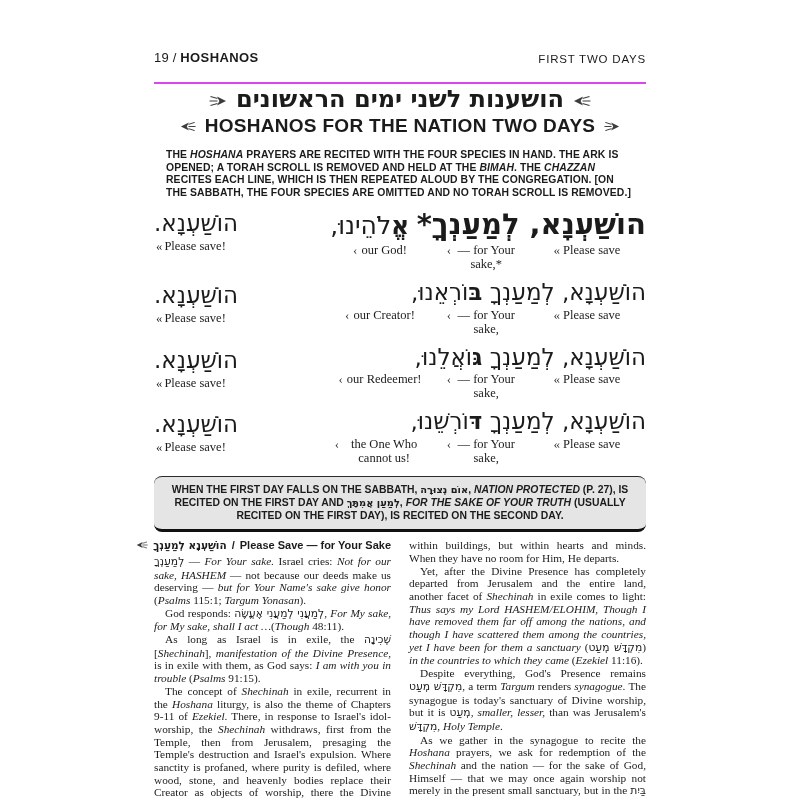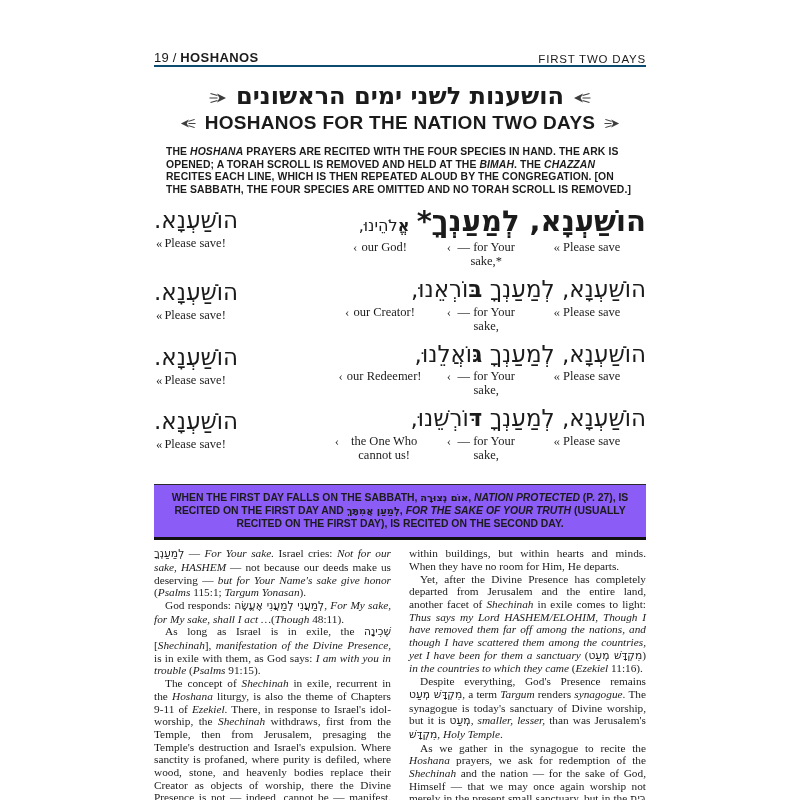--- a/index.html
+++ b/index.html
@@ -9,7 +9,7 @@
 
   
   .hdr { display:flex; justify-content:space-between; align-items:flex-end;
-         font-family:"Liberation Sans",sans-serif; border-bottom:2px solid #0c4a6e; padding-bottom:0; }
+         font-family:"Liberation Sans",sans-serif; border-bottom:2px solid #d946ef; padding-bottom:17px; }
   .hdr-left { font-size:13px; letter-spacing:.2px; }
   .hdr-left .num { font-weight:normal; }
   .hdr-left .sect { font-weight:bold; letter-spacing:.4px; }

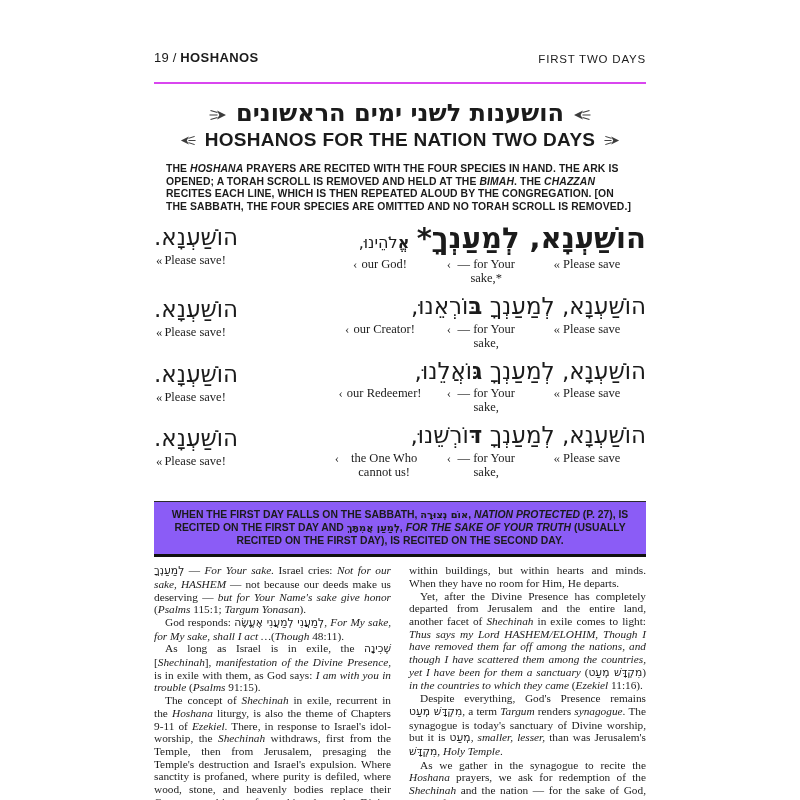--- a/index.html
+++ b/index.html
@@ -16,7 +16,7 @@
   .hdr-right { font-size:11.5px; letter-spacing:.8px; }
 
   
-  .heb-title { margin-top:15px; display:flex; justify-content:center; align-items:center; gap:9px;
+  .heb-title { margin-top:1px; display:flex; justify-content:center; align-items:center; gap:9px;
                font-family:"DejaVu Sans",sans-serif; font-weight:bold; font-size:24px; direction:rtl; }
   .eng-title { margin-top:2px; display:flex; justify-content:center; align-items:center; gap:9px;
                font-family:"Liberation Sans",sans-serif; font-weight:bold; font-size:19px; letter-spacing:.3px; }

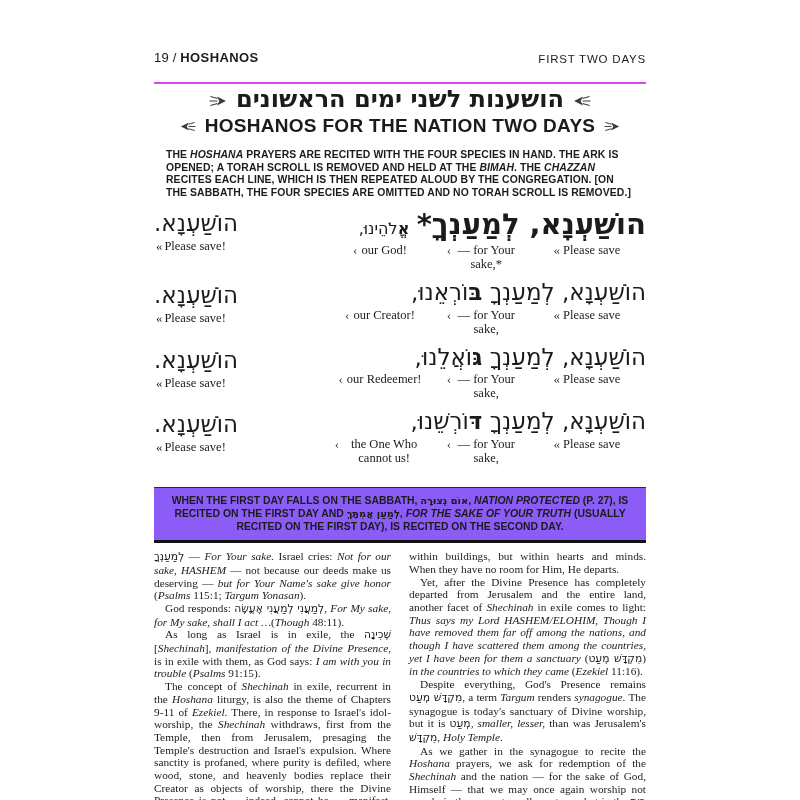--- a/index.html
+++ b/index.html
@@ -36,7 +36,7 @@
   .main-heb { direction:rtl; font-family:"DejaVu Sans",sans-serif; font-size:23px; line-height:1.12; text-align:right; }
   .main-heb .acro { font-weight:bold; }
   .prayer-row.first .main-heb .prefix { font-size:29px; font-weight:bold; }
-  .prayer-row.first .main-heb .word { font-size:16px; }
+  .prayer-row.first .main-heb .word { font-size:25px; }
   .main-eng { display:flex; justify-content:flex-end; margin-top:2px;
               font-family:"Liberation Serif",serif; font-size:12.5px; line-height:14px; }
   .seg { display:flex; align-items:flex-start; justify-content:center; gap:4px; }

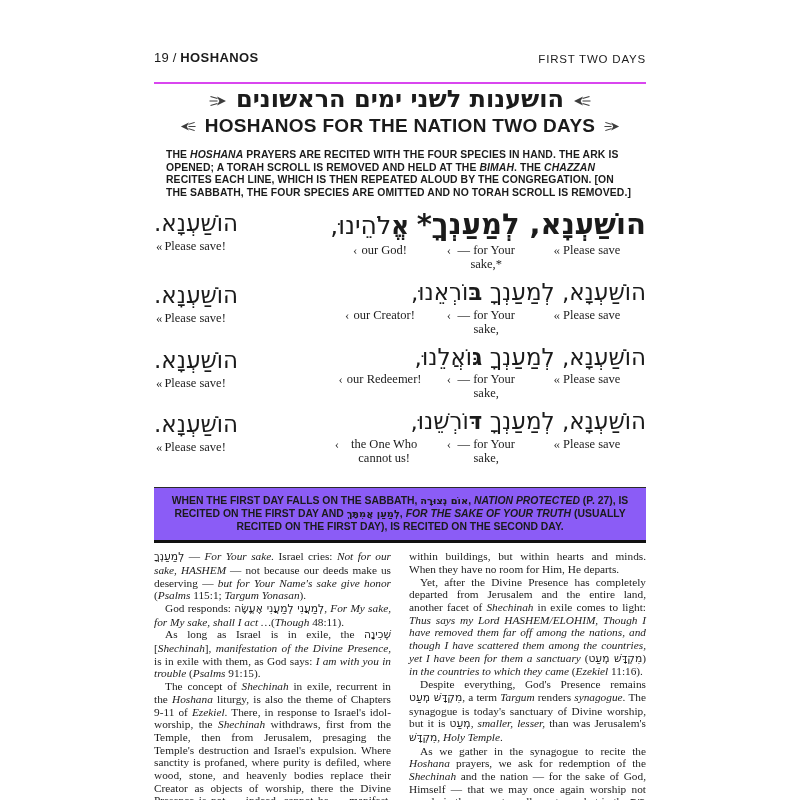--- a/index.html
+++ b/index.html
@@ -49,9 +49,9 @@
   .chev2 { letter-spacing:-1px; }
 
   
-  .note { margin-top:22px; background:#8b5cf6; border-top:1.5px solid #2a2a2a; border-bottom:3px solid #111;
+  .note { margin-top:11px; background:#e5e5e5; border-top:1.5px solid #2a2a2a; border-bottom:3px solid #111;
           padding:6px 10px 7px; text-align:center;
-          font-family:"Liberation Sans",sans-serif; font-weight:bold; font-size:10.4px; line-height:13px; }
+          font-family:"Liberation Sans",sans-serif; font-weight:bold; font-size:10.4px; line-height:13px;border-radius:8px; }
 
   
   .commentary { margin-top:7px; display:flex; justify-content:space-between;

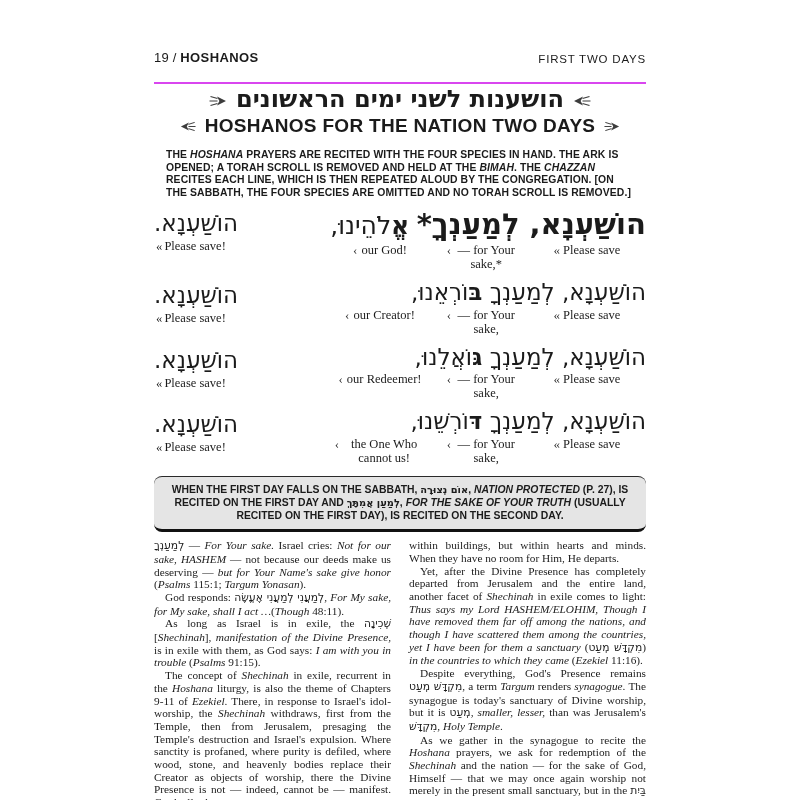--- a/index.html
+++ b/index.html
@@ -235,6 +235,17 @@
 
     <div class="commentary">
       <div class="col">
+        <div class="c-hdr">
+          <span class="orn">
+            <svg width="12" height="8" viewBox="0 0 18 12">
+                <path d="M1 6 L10 1.6 L7.6 6 L10 10.4 Z" fill="#1b1b1b"></path>
+                <path d="M9.5 3.6 L16.5 1.4 M9.5 6 L17.5 6 M9.5 8.4 L16.5 10.6" stroke="#1b1b1b" stroke-width="1.1" fill="none"></path>
+              </svg>
+          </span>
+          <span class="c-heb">הוֹשַׁעְנָא לְמַעַנְךָ</span>
+            <span> / </span>
+            <span>Please Save — for Your Sake</span>
+        </div>
         <p class="para noindent"><span class="heb-inline">לְמַעַנְךָ</span><span> — </span><span class="it">For Your sake.</span><span> Israel cries: </span><span class="it">Not for our sake, HASHEM</span><span> — not because our deeds make us deserving — </span><span class="it">but for Your Name's sake give honor</span><span> (</span><span class="it">Psalms</span><span> 115:1; </span><span class="it">Targum Yonasan</span><span>).</span></p>
         <p class="para"><span>God responds: </span><span class="heb-inline">לְמַעֲנִי לְמַעֲנִי אֶעֱשֶׂה</span><span>, </span><span class="it">For My sake, for My sake, shall I act …</span><span>(</span><span class="it">Though</span><span> 48:11).</span></p>
         <p class="para"><span>As long as Israel is in exile, the </span><span class="heb-inline">שְׁכִינָה</span><span> [</span><span class="it">Shechinah</span><span>], </span><span class="it">manifestation of the Divine Presence,</span><span> is in exile with them, as God says: </span><span class="it">I am with you in trouble</span><span> (</span><span class="it">Psalms</span><span> 91:15).</span></p>

